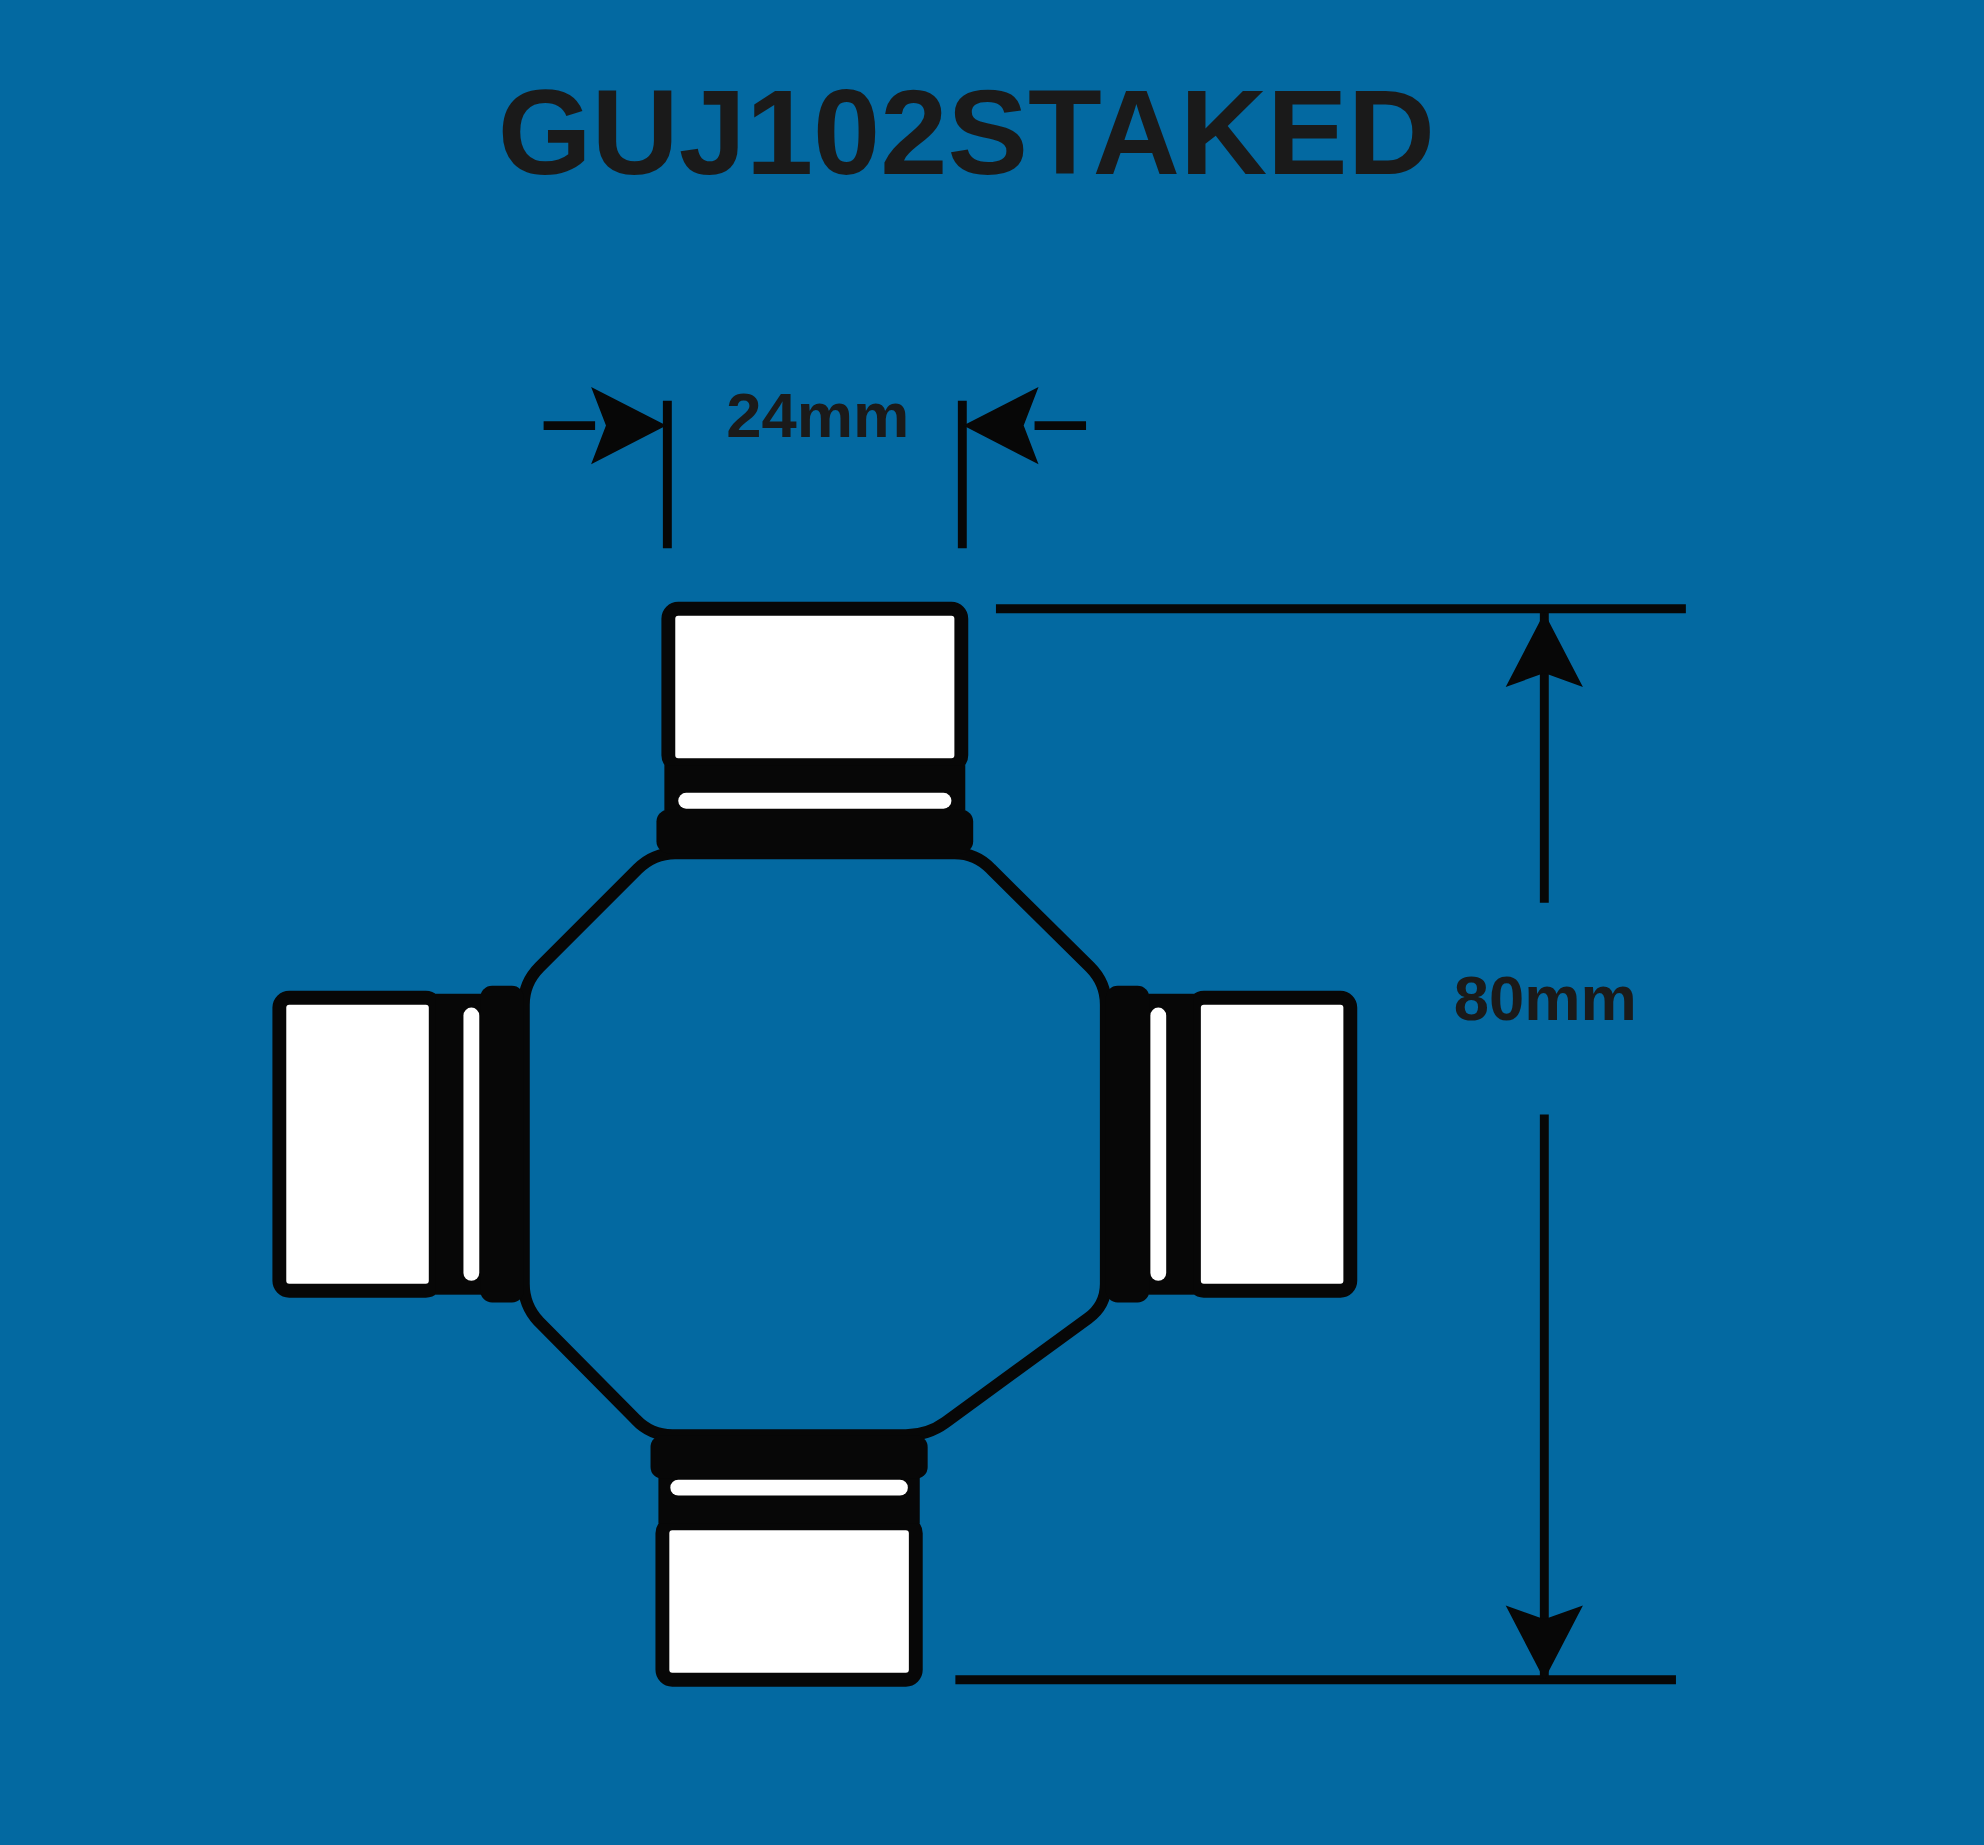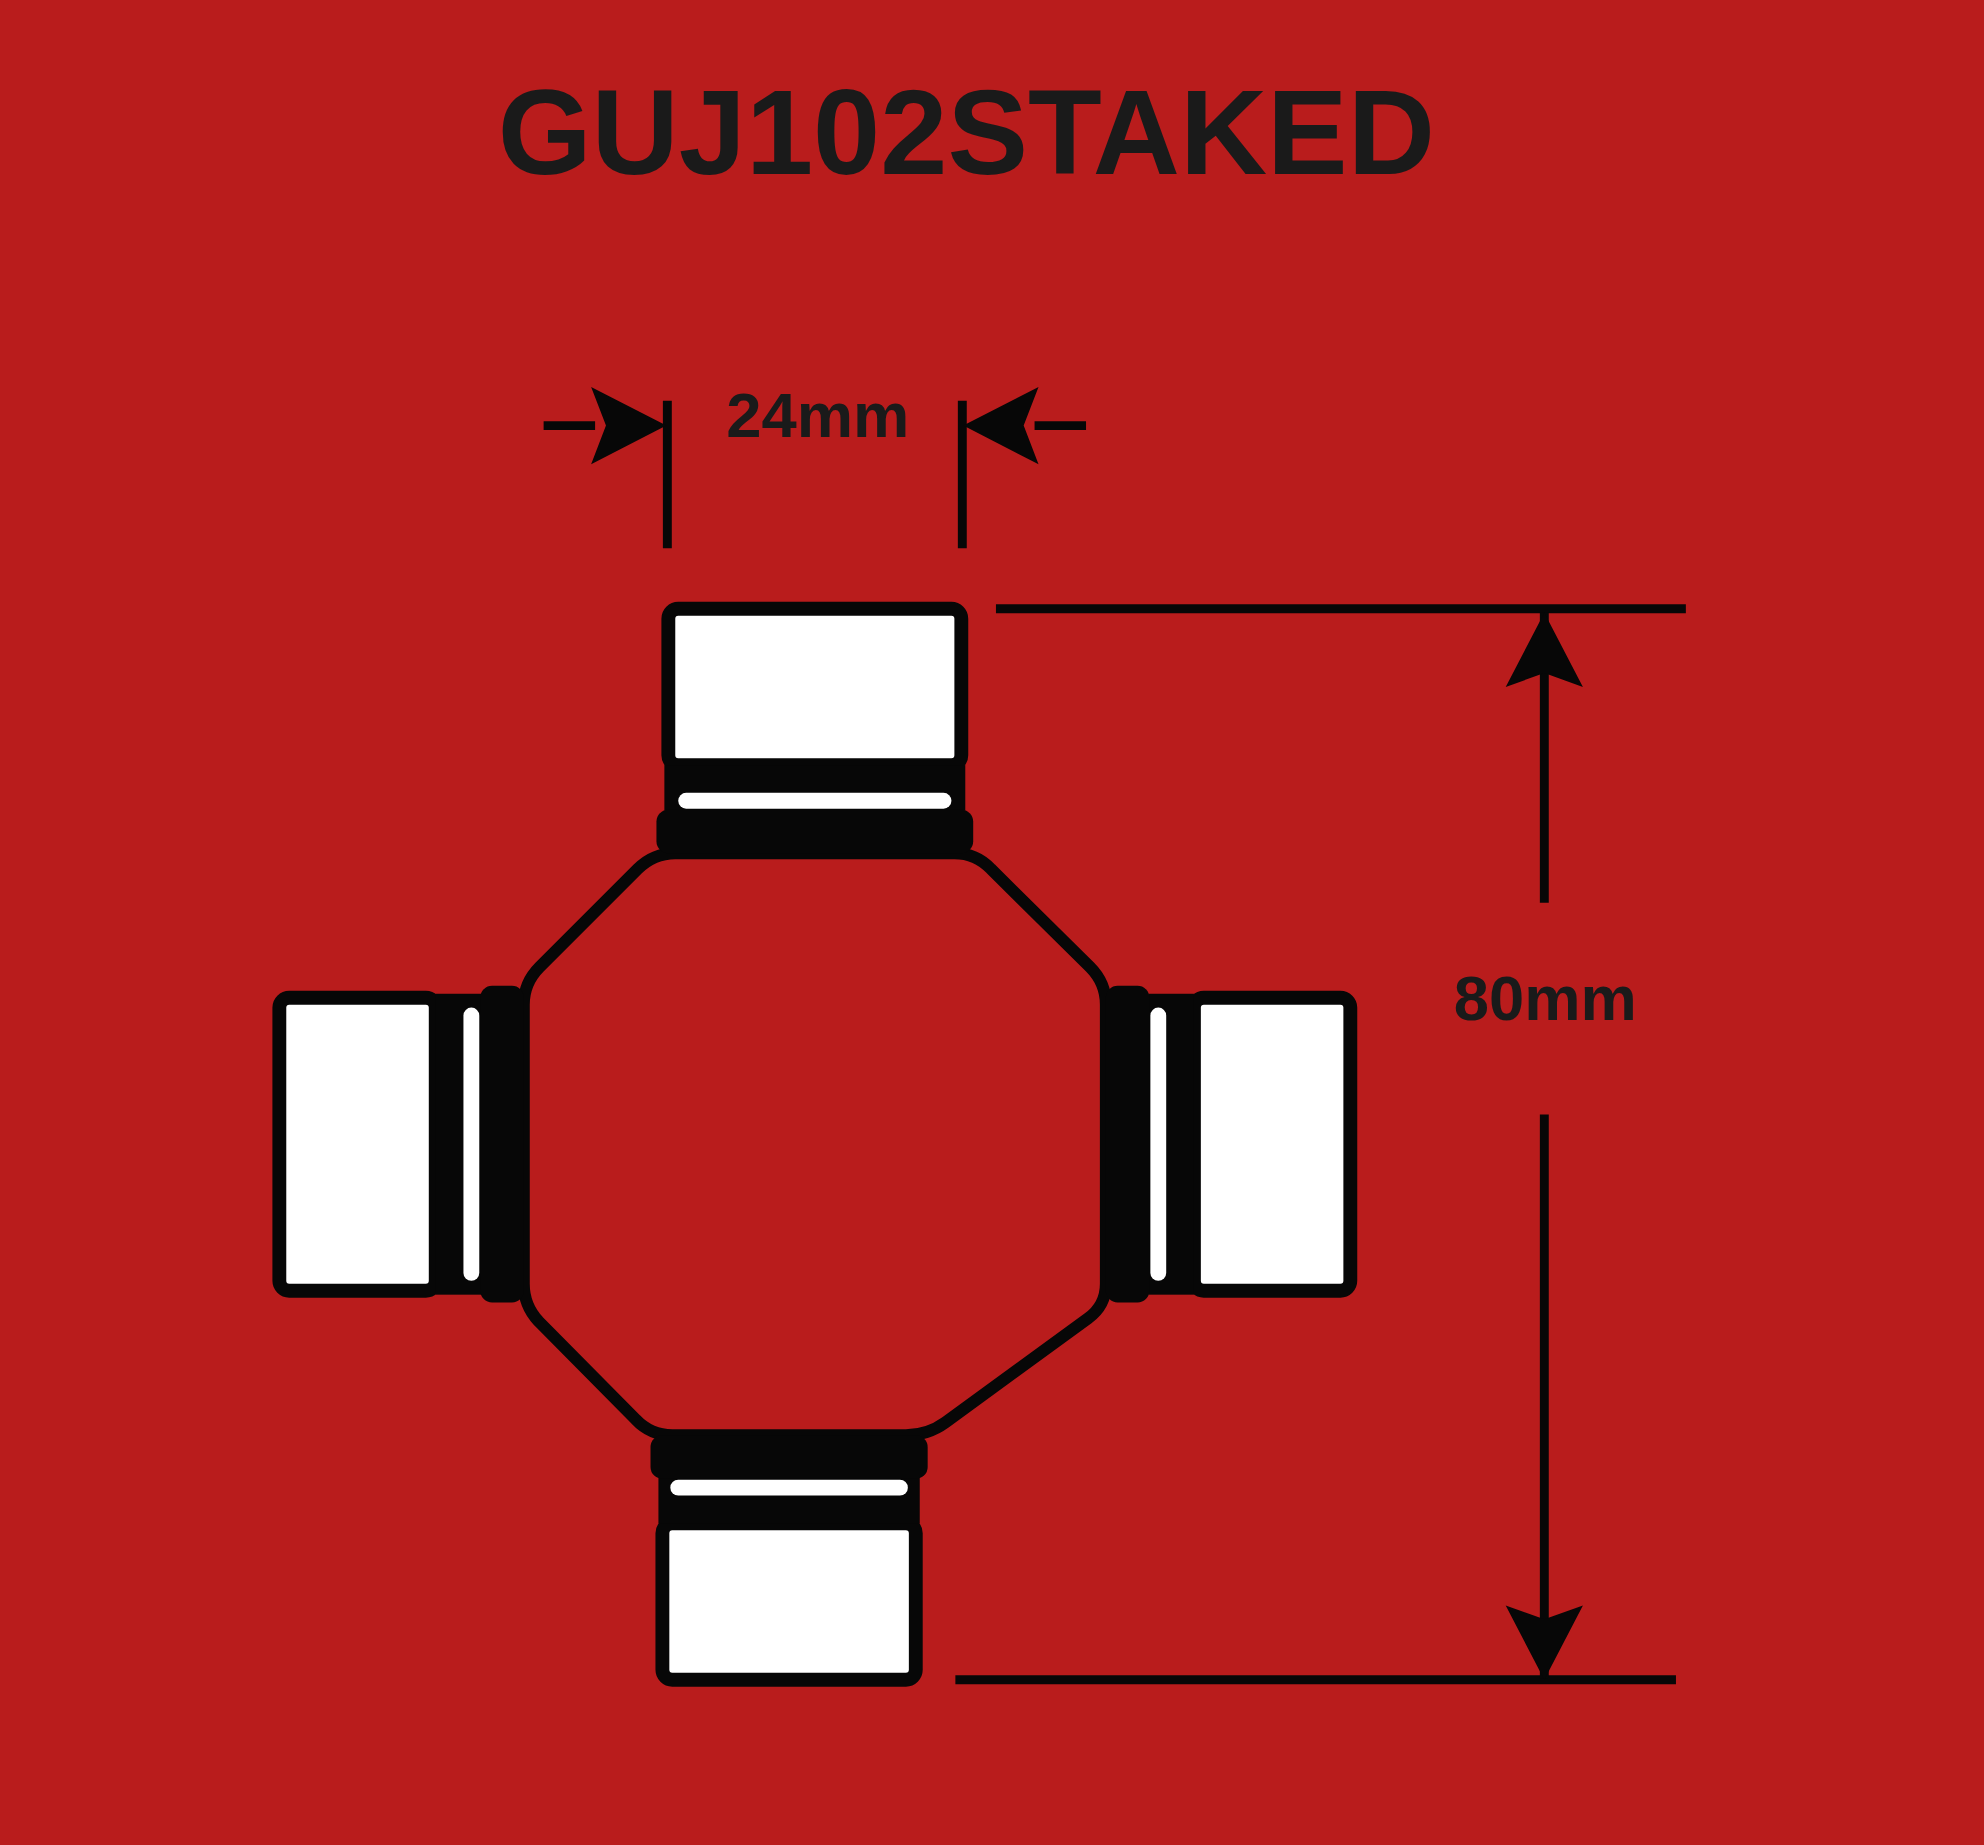--- a/index.html
+++ b/index.html
@@ -11,7 +11,7 @@
     position: relative;
     width: 1984px;
     height: 1845px;
-    background: #b91c1c;
+    background: #0369a1;
     overflow: hidden;
     font-family: "Liberation Sans", sans-serif;
     text-decoration: underline;

